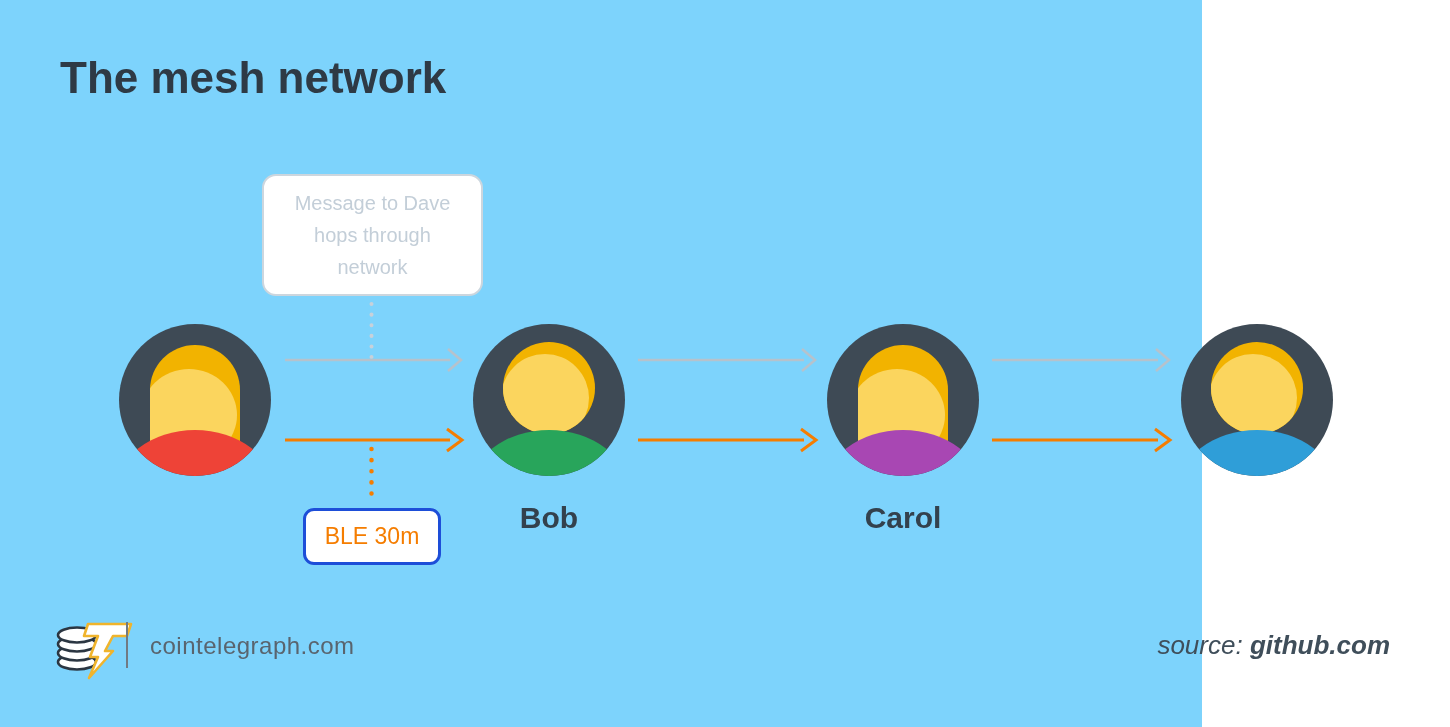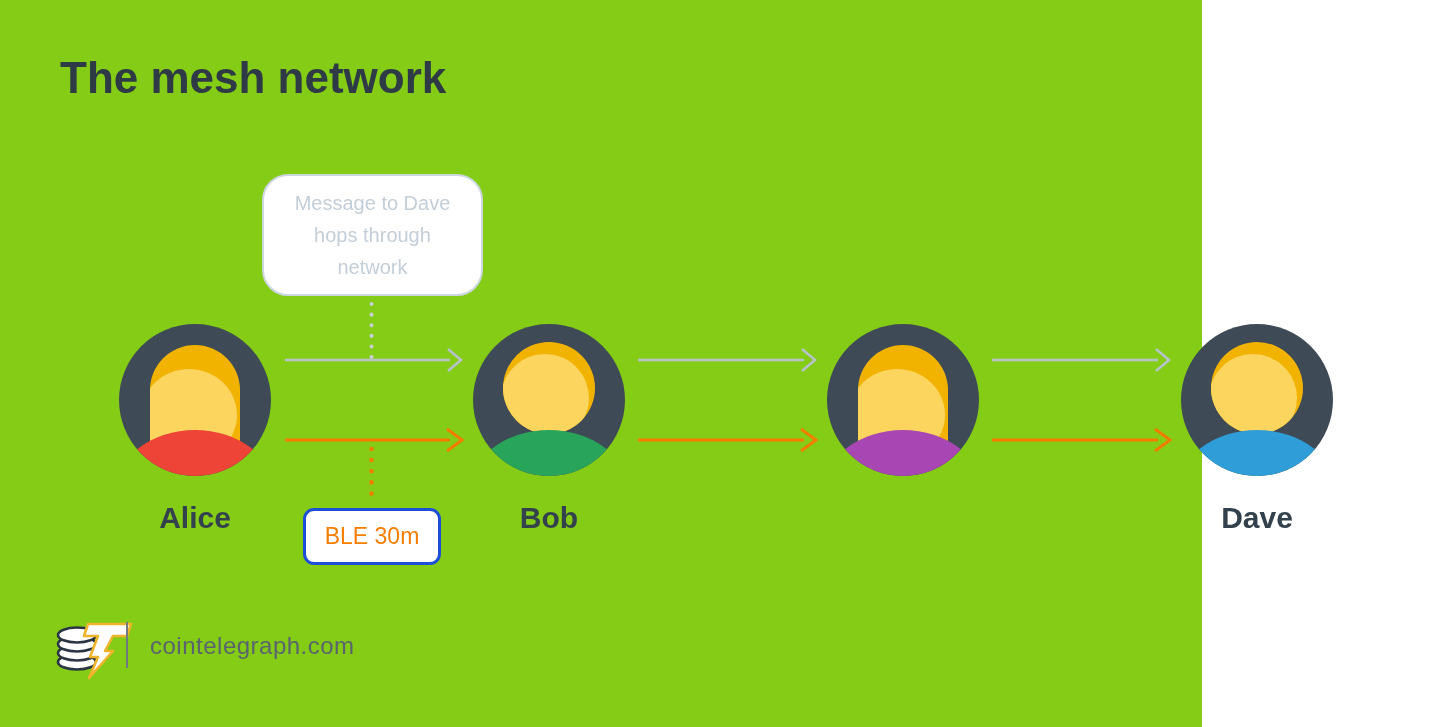--- a/index.html
+++ b/index.html
@@ -5,7 +5,7 @@
   * { margin: 0; padding: 0; box-sizing: border-box; }
   html, body { width: 1450px; height: 727px; background: #ffffff; overflow: hidden; }
   body { font-family: "Liberation Sans", sans-serif; }
-  .stage { position: relative; width: 1202px; height: 727px; background: #84cc16; }
+  .stage { position: relative; width: 1202px; height: 727px; background: #7dd3fc; }
 
   .page-title {
     position: absolute; left: 60px; top: 53px;

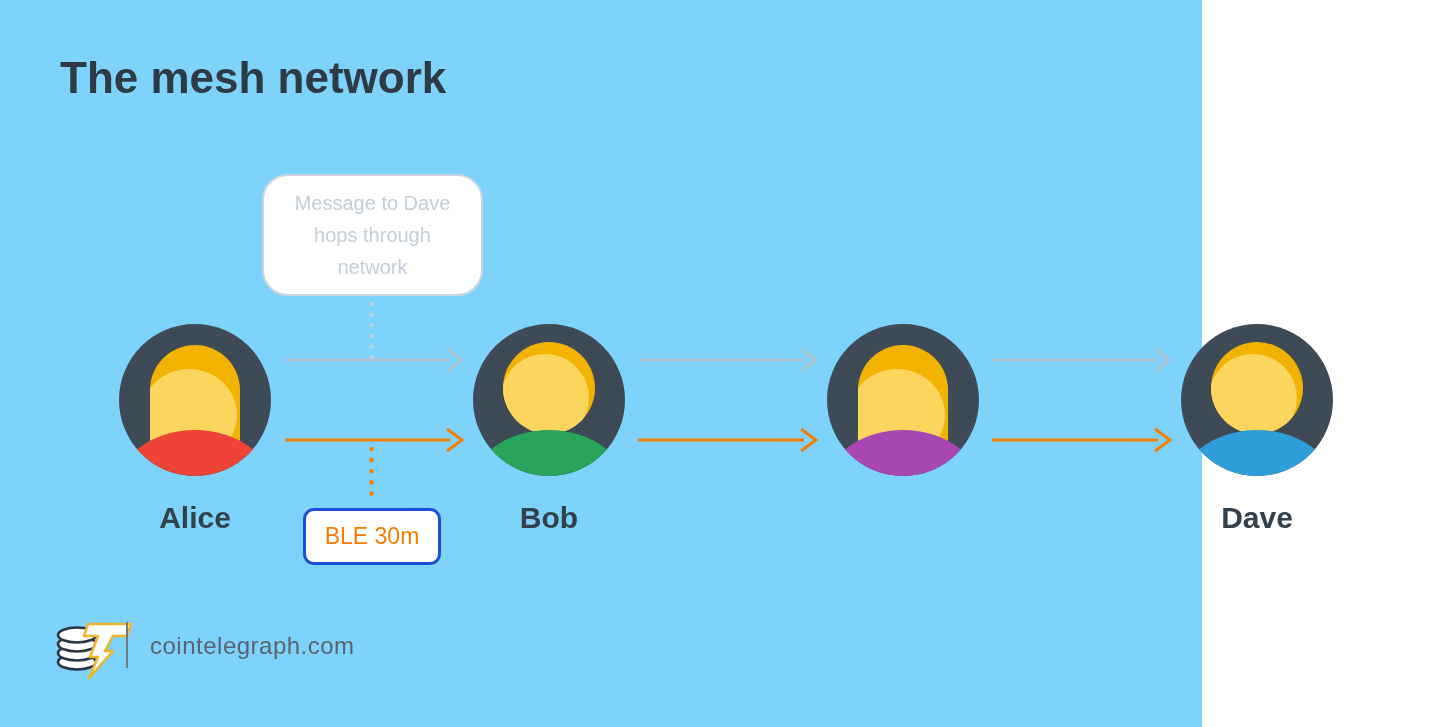--- a/index.html
+++ b/index.html
@@ -14,7 +14,7 @@
 
   .callout {
     position: absolute; left: 262px; top: 174px; width: 221px; height: 122px;
-    border: 2px solid #ccd6de; border-radius: 26px;
+    border: 2px solid #ccd6de; border-radius: 14px;
     display: flex; align-items: center; justify-content: center; text-align: center;
     color: #c3ced8; font-size: 20px; line-height: 32px; padding: 0 14px;
     background: #ffffff;

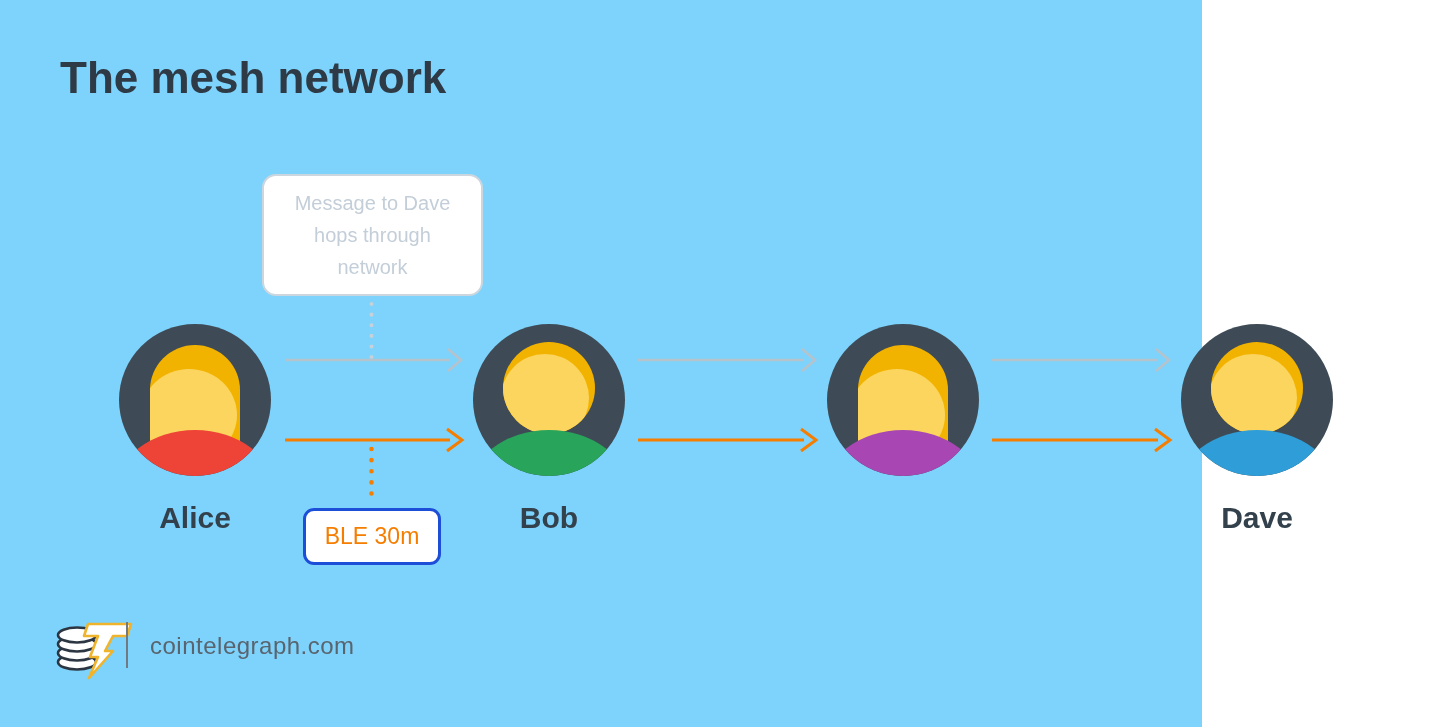--- a/index.html
+++ b/index.html
@@ -161,7 +161,6 @@
     </g>
   </svg>
 
-  <div class="person-name n0">Alice</div>
   <div class="person-name n1">Bob</div>
   <div class="person-name n3">Dave</div>
 

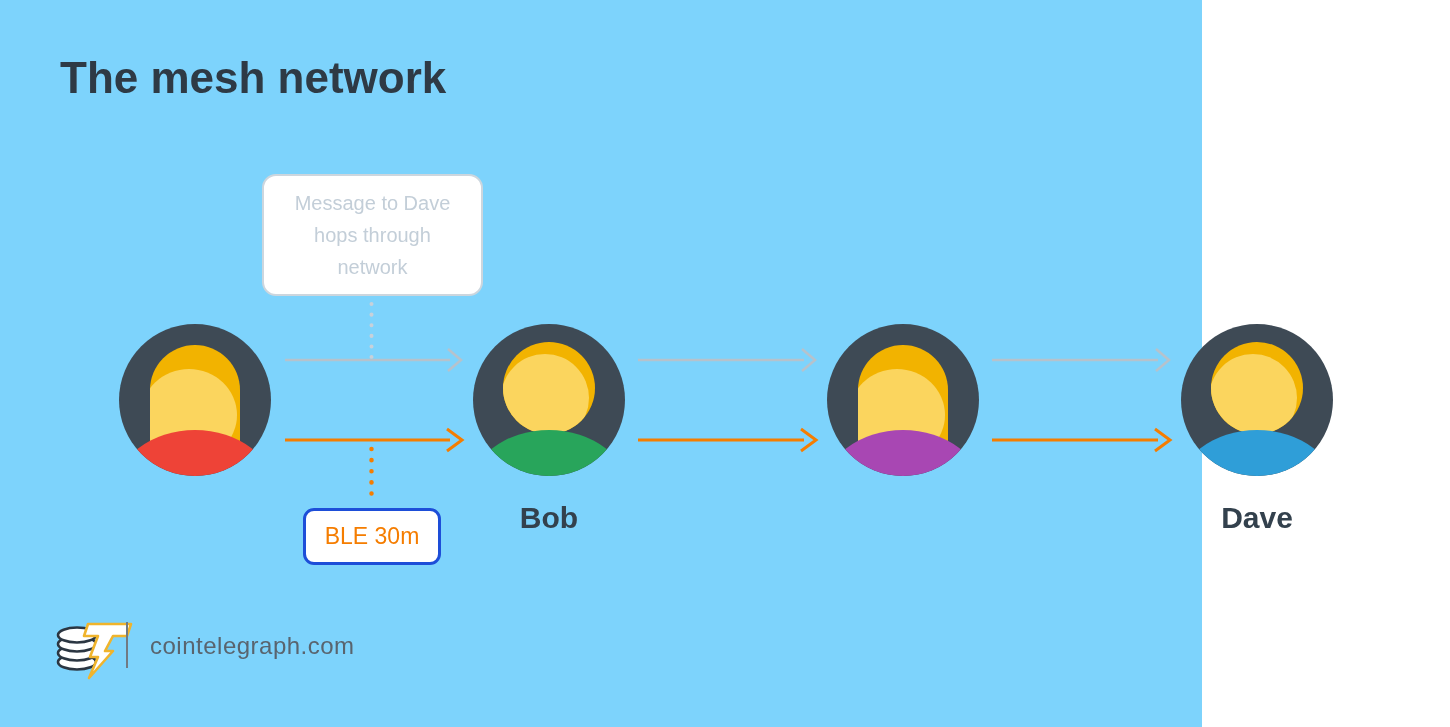--- a/index.html
+++ b/index.html
@@ -162,6 +162,7 @@
   </svg>
 
   <div class="person-name n1">Bob</div>
+  <div class="person-name n2">Carol</div>
   <div class="person-name n3">Dave</div>
 
   <div class="ble-box">BLE 30m</div>

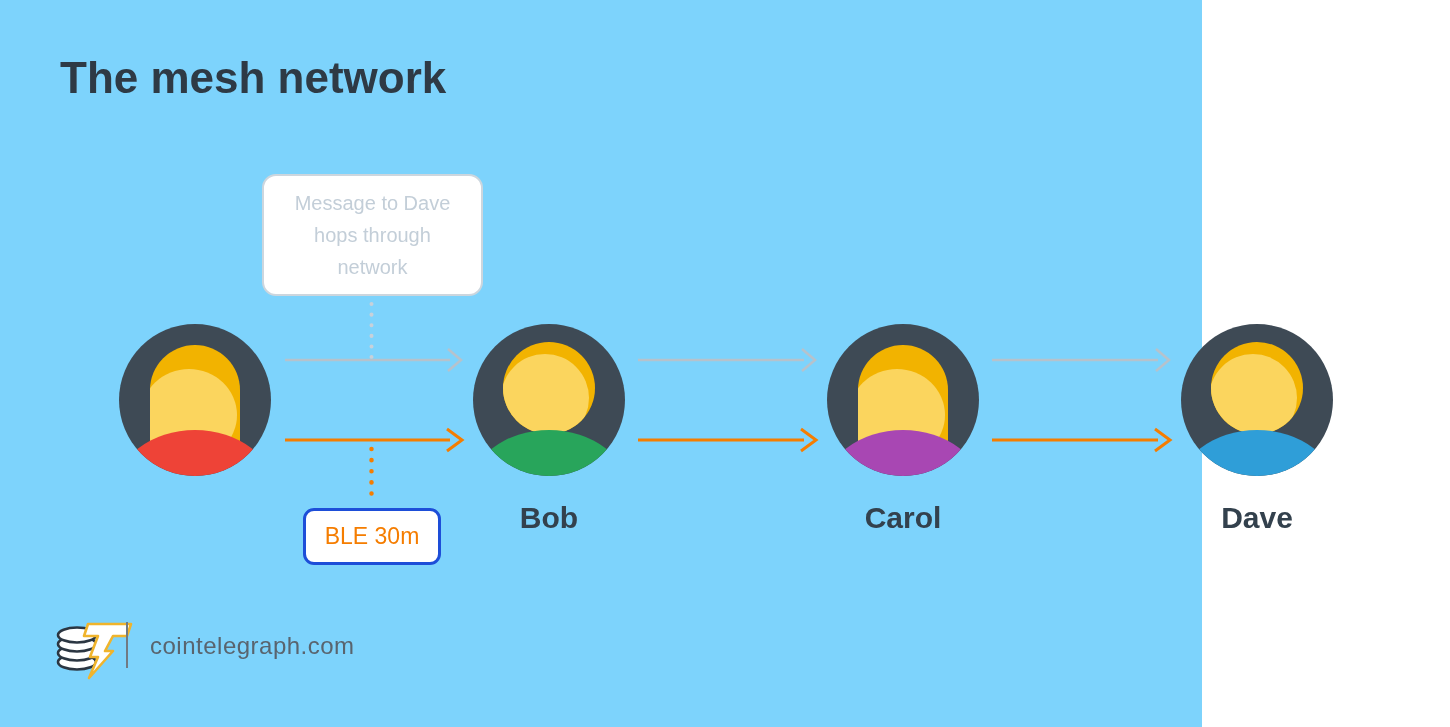--- a/index.html
+++ b/index.html
@@ -163,7 +163,6 @@
 
   <div class="person-name n1">Bob</div>
   <div class="person-name n2">Carol</div>
-  <div class="person-name n3">Dave</div>
 
   <div class="ble-box">BLE 30m</div>
 

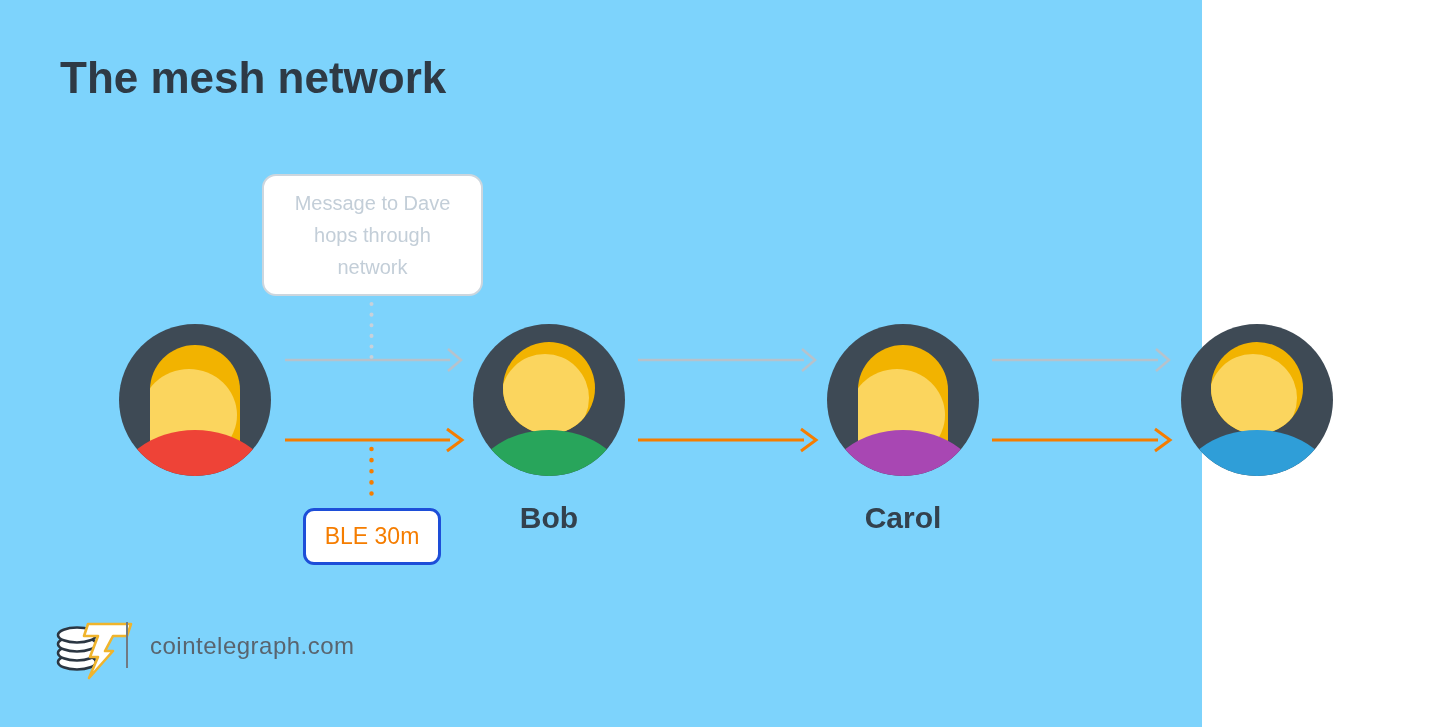--- a/index.html
+++ b/index.html
@@ -178,6 +178,10 @@
     </svg>
     <div class="footer-divider"></div>
     <span class="footer-brand">cointelegraph.com</span>
+    <span class="footer-source">
+      <span class="src-label">source:</span>
+      <span class="src-value">github.com</span>
+    </span>
   </div>
 
 </div>

